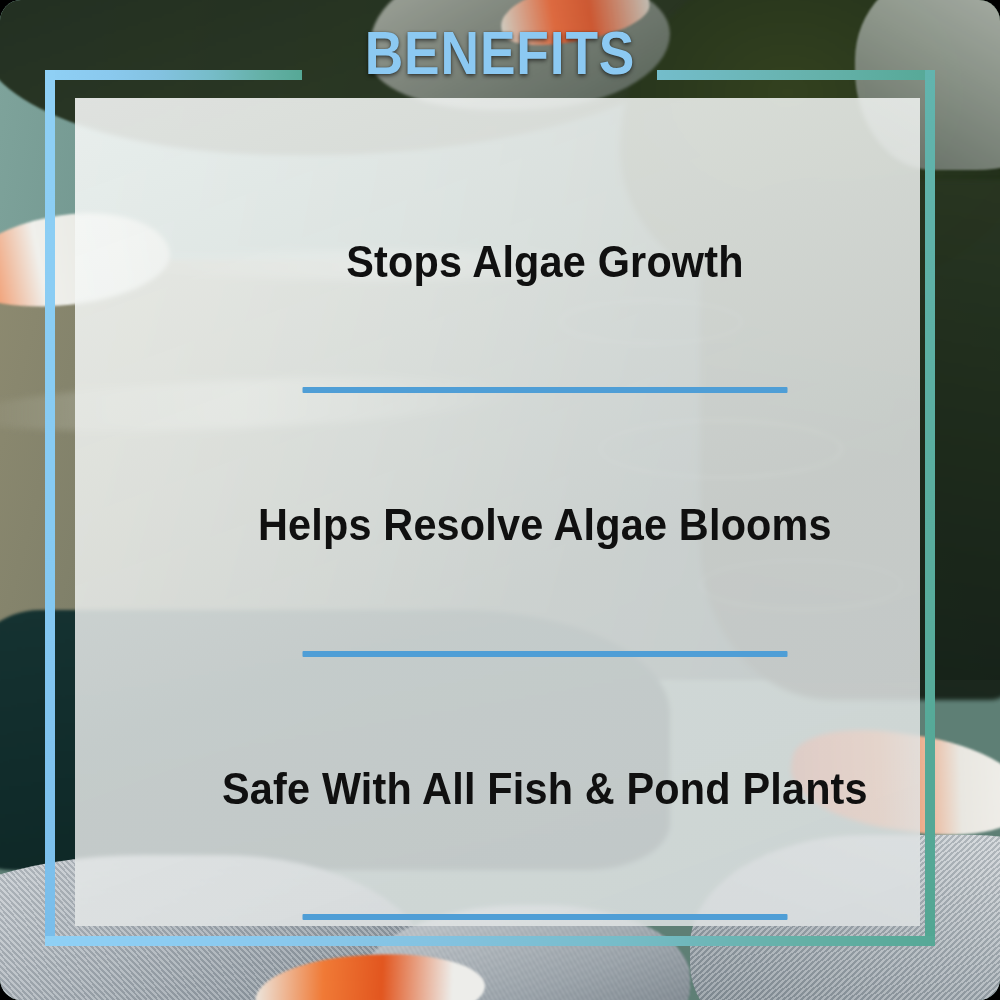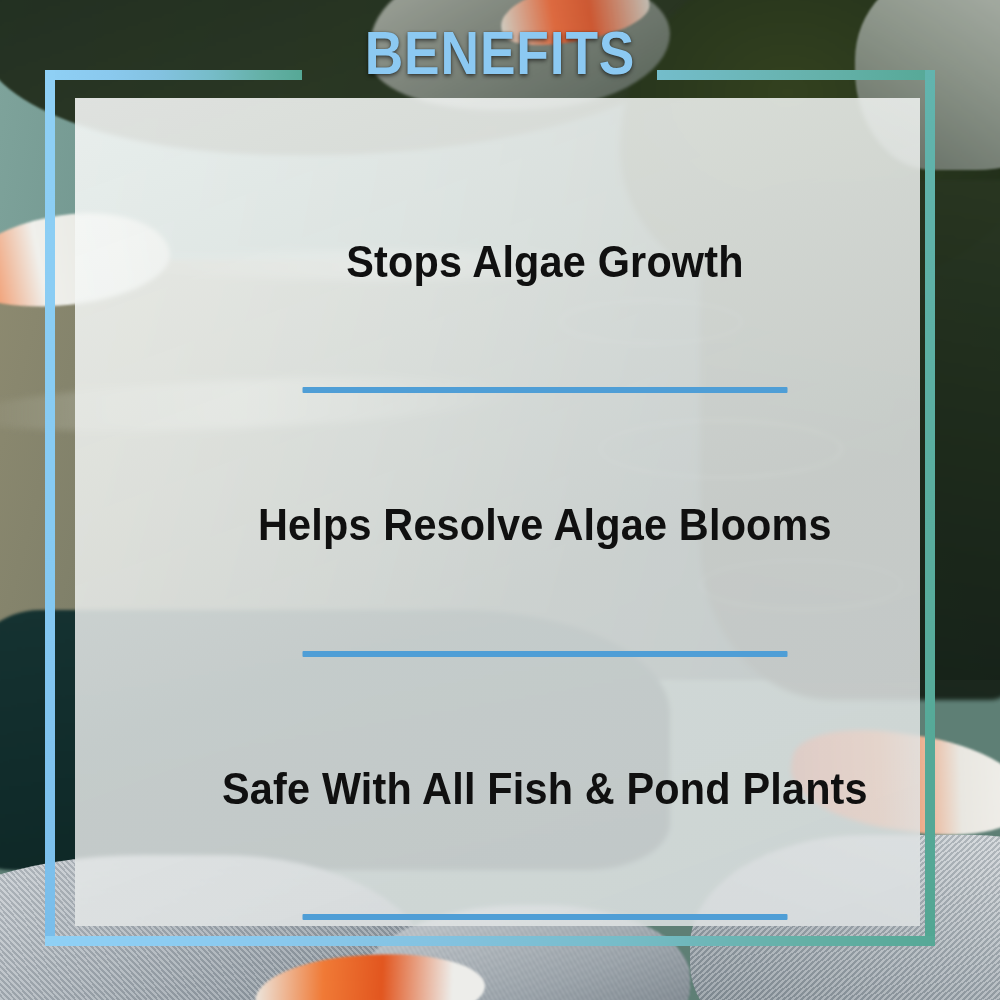--- a/index.html
+++ b/index.html
@@ -14,6 +14,7 @@
     height: 1000px;
     overflow: hidden;
     font-family: "Liberation Sans", sans-serif;
+    border-radius: 21px;
     -webkit-font-smoothing: antialiased;
   }
 

